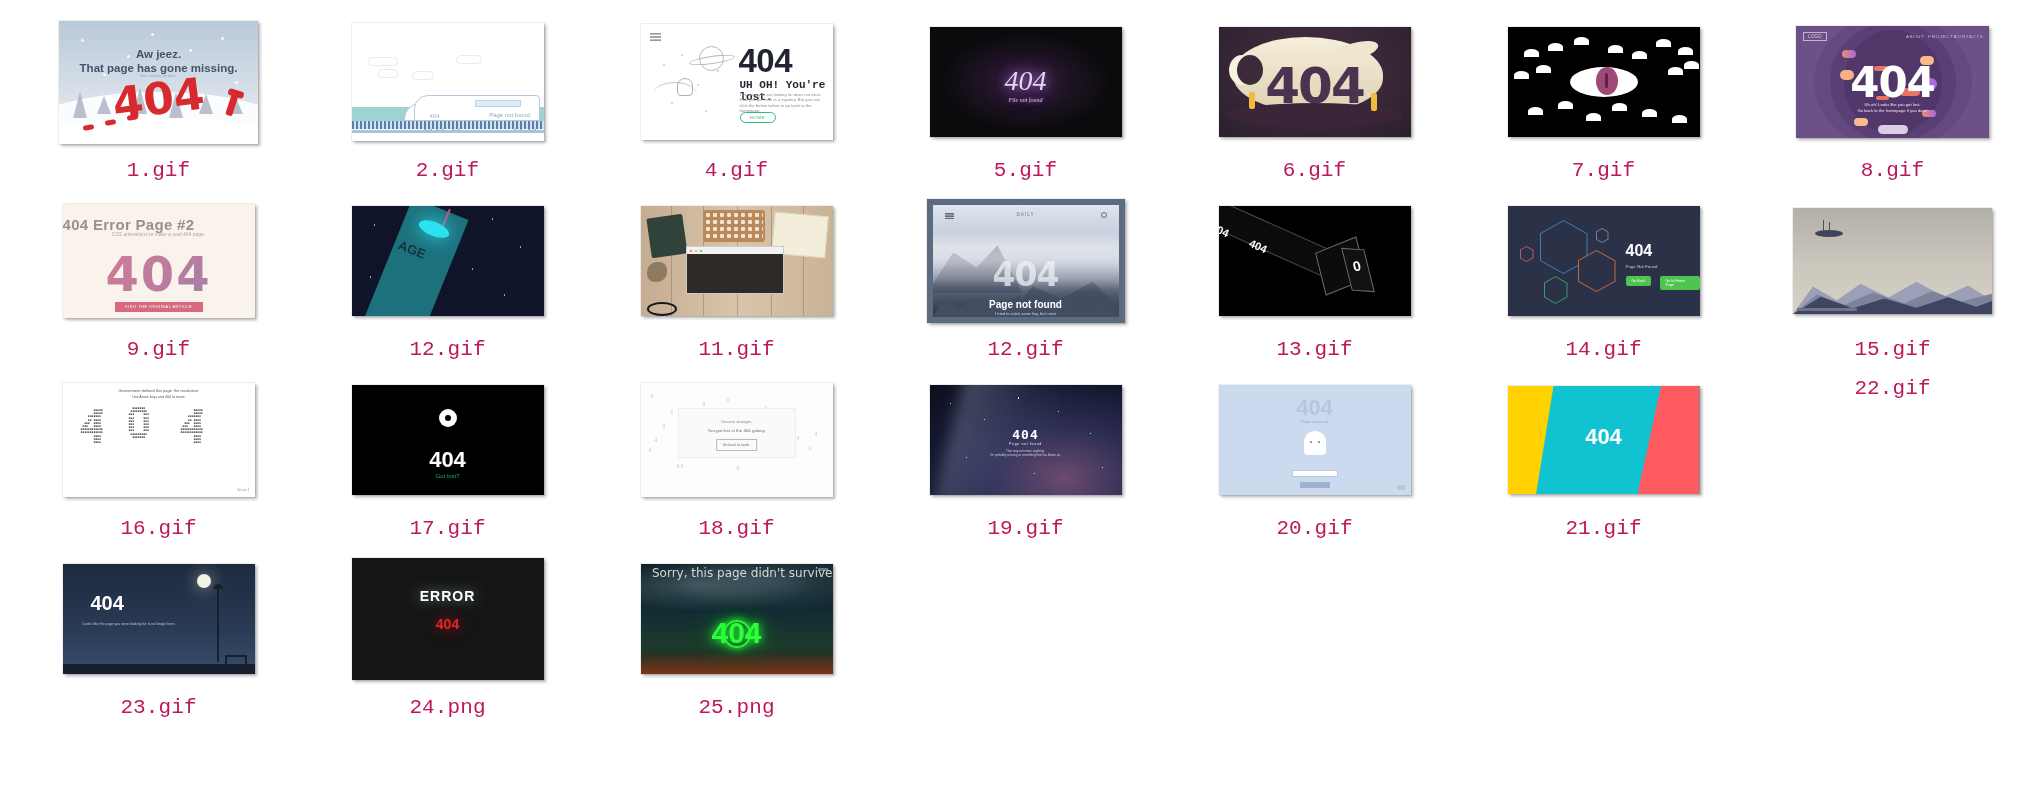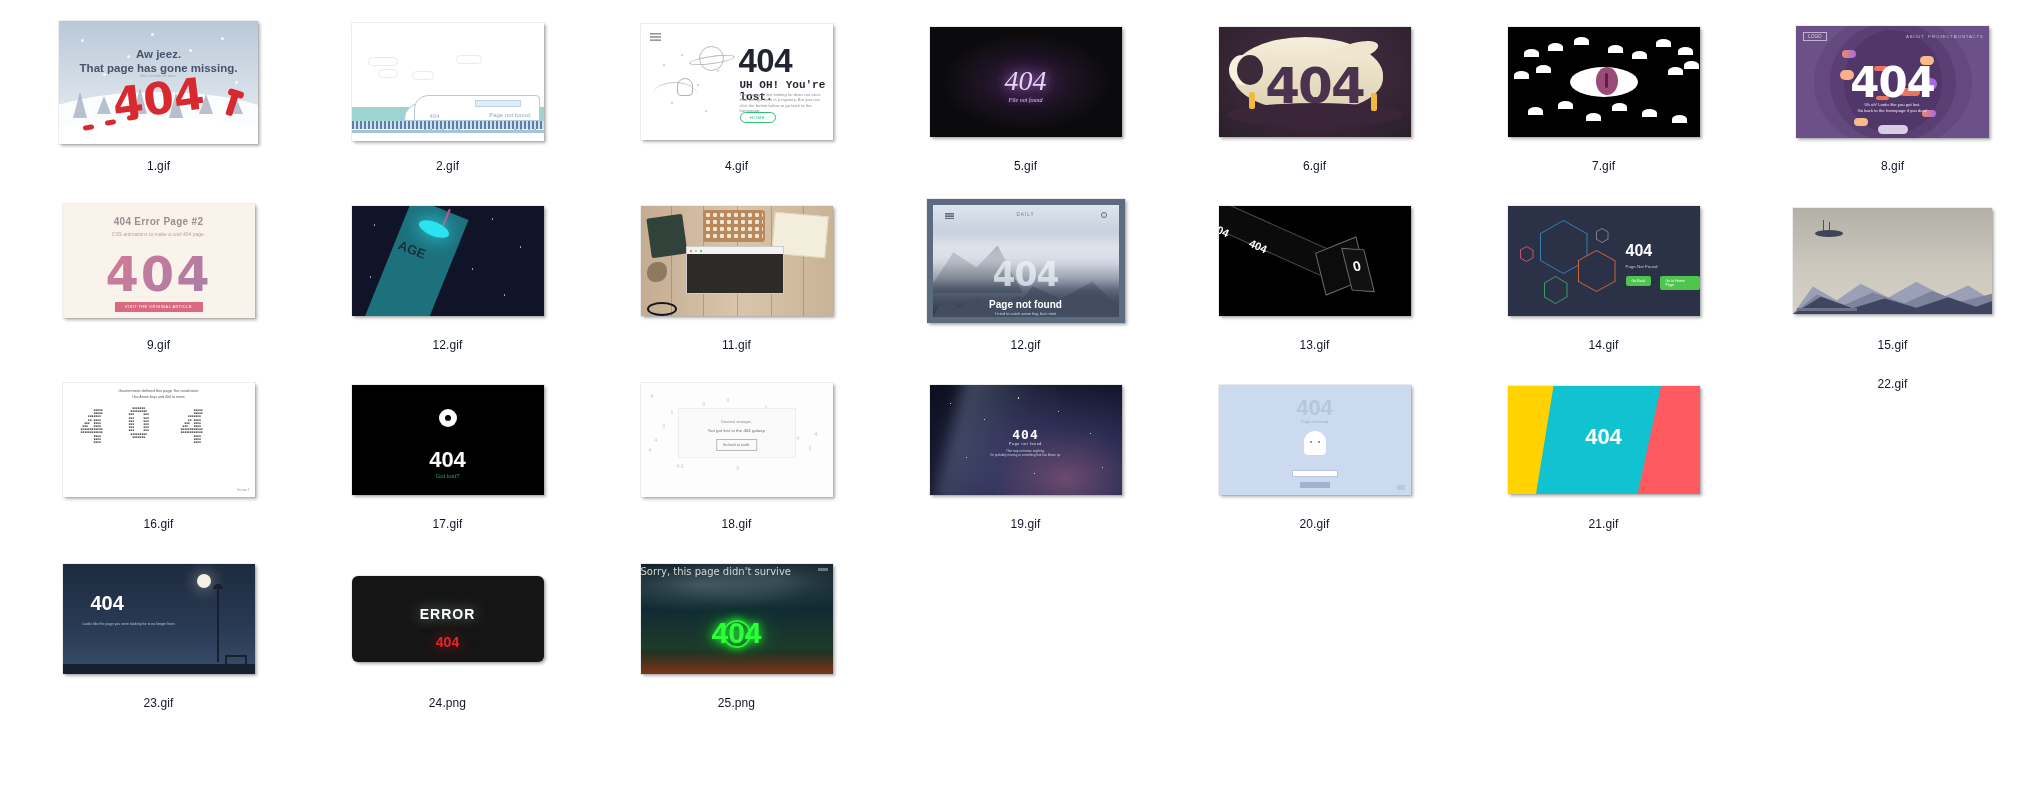--- a/index.html
+++ b/index.html
@@ -33,10 +33,10 @@
   }
   .label {
     margin-top: 7px;
-    font-size: 12px;
-    color: #0f172a;
+    font-size: 21px;
+    color: #be185d;
     letter-spacing: .1px;
-    font-family: Liberation Sans, sans-serif;
+    font-family: Liberation Mono, monospace;
   }
   
   .abs { position: absolute; }

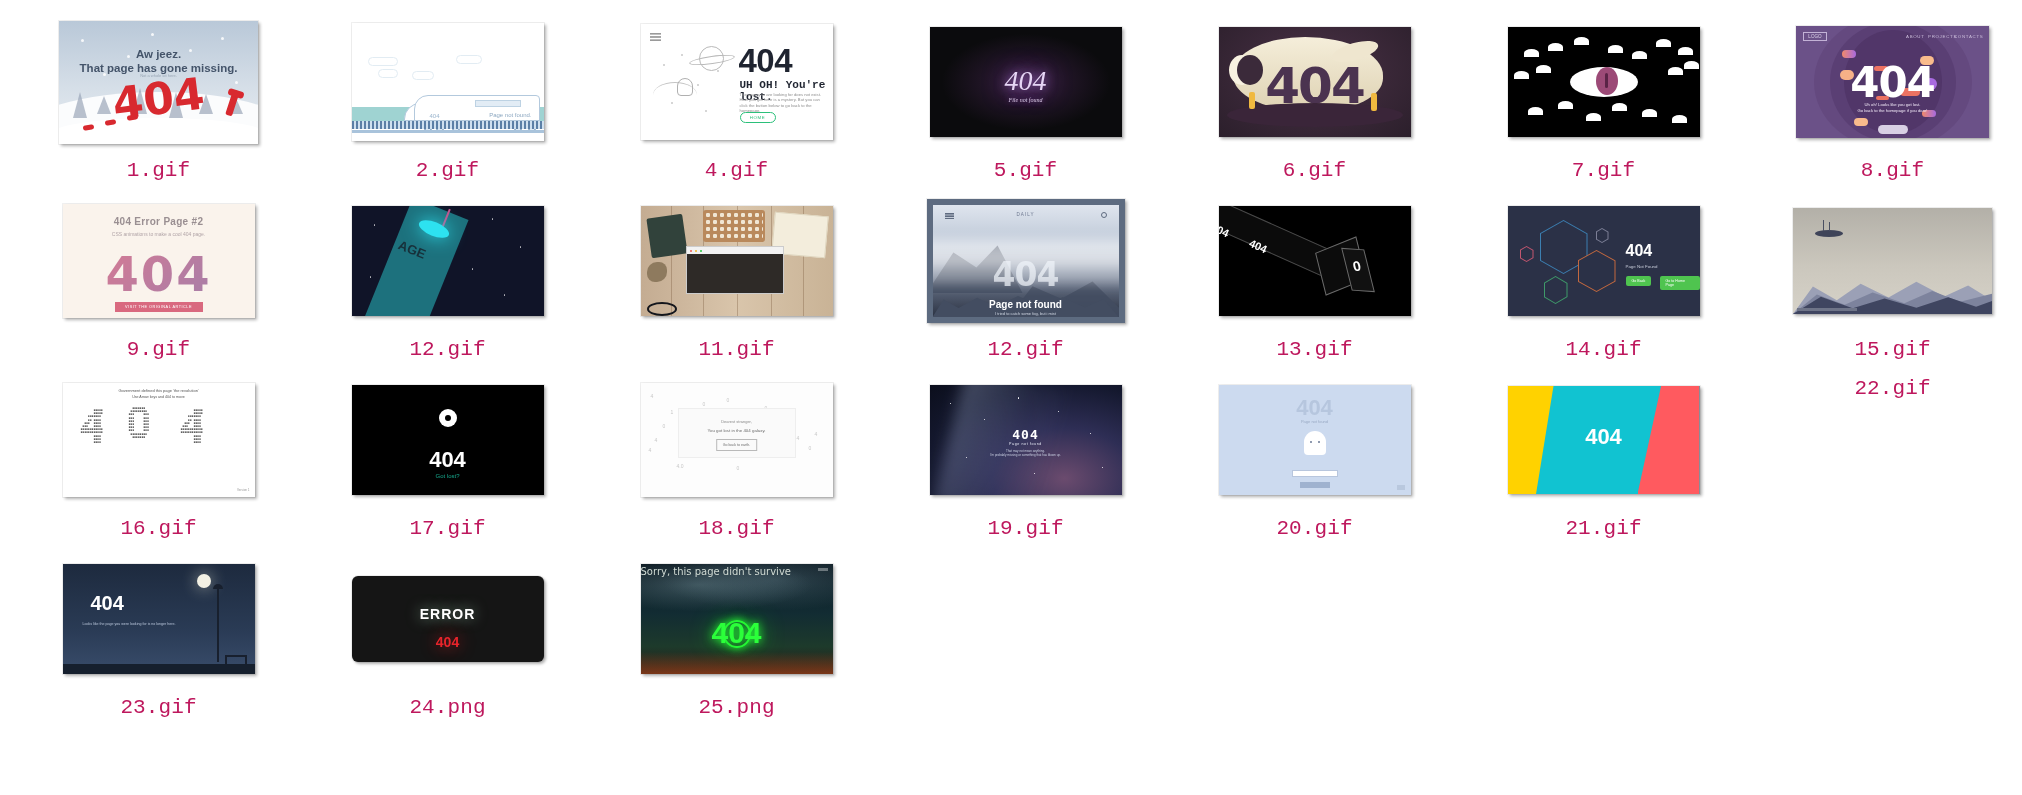--- a/index.html
+++ b/index.html
@@ -132,7 +132,7 @@
 
   
   .t9 { width: 192px; height: 114px; background:#faf3ec; }
-  .t9 .h { position:absolute; left:0; right:0; top:12px; text-align:center; font-size:10px; font-weight:bold; color:#9a8f92; letter-spacing:.3px;}
+  .t9 .h { position:absolute; left:0; right:0; top:12px; font-size:15px; font-weight:bold; color:#9a8f92; letter-spacing:.3px;}
   .t9 .s { position:absolute; left:0; right:0; top:27px; text-align:center; font-size:5px; color:#b2a5a8;}
   .t9 .d404 { position:absolute; left:0; right:0; top:42px; text-align:center; font-size:48px; font-weight:bold; letter-spacing:2px;
       background:linear-gradient(135deg,#e0798f,#9a7fae); -webkit-background-clip:text; background-clip:text; color:transparent; font-family:"DejaVu Sans", sans-serif;}

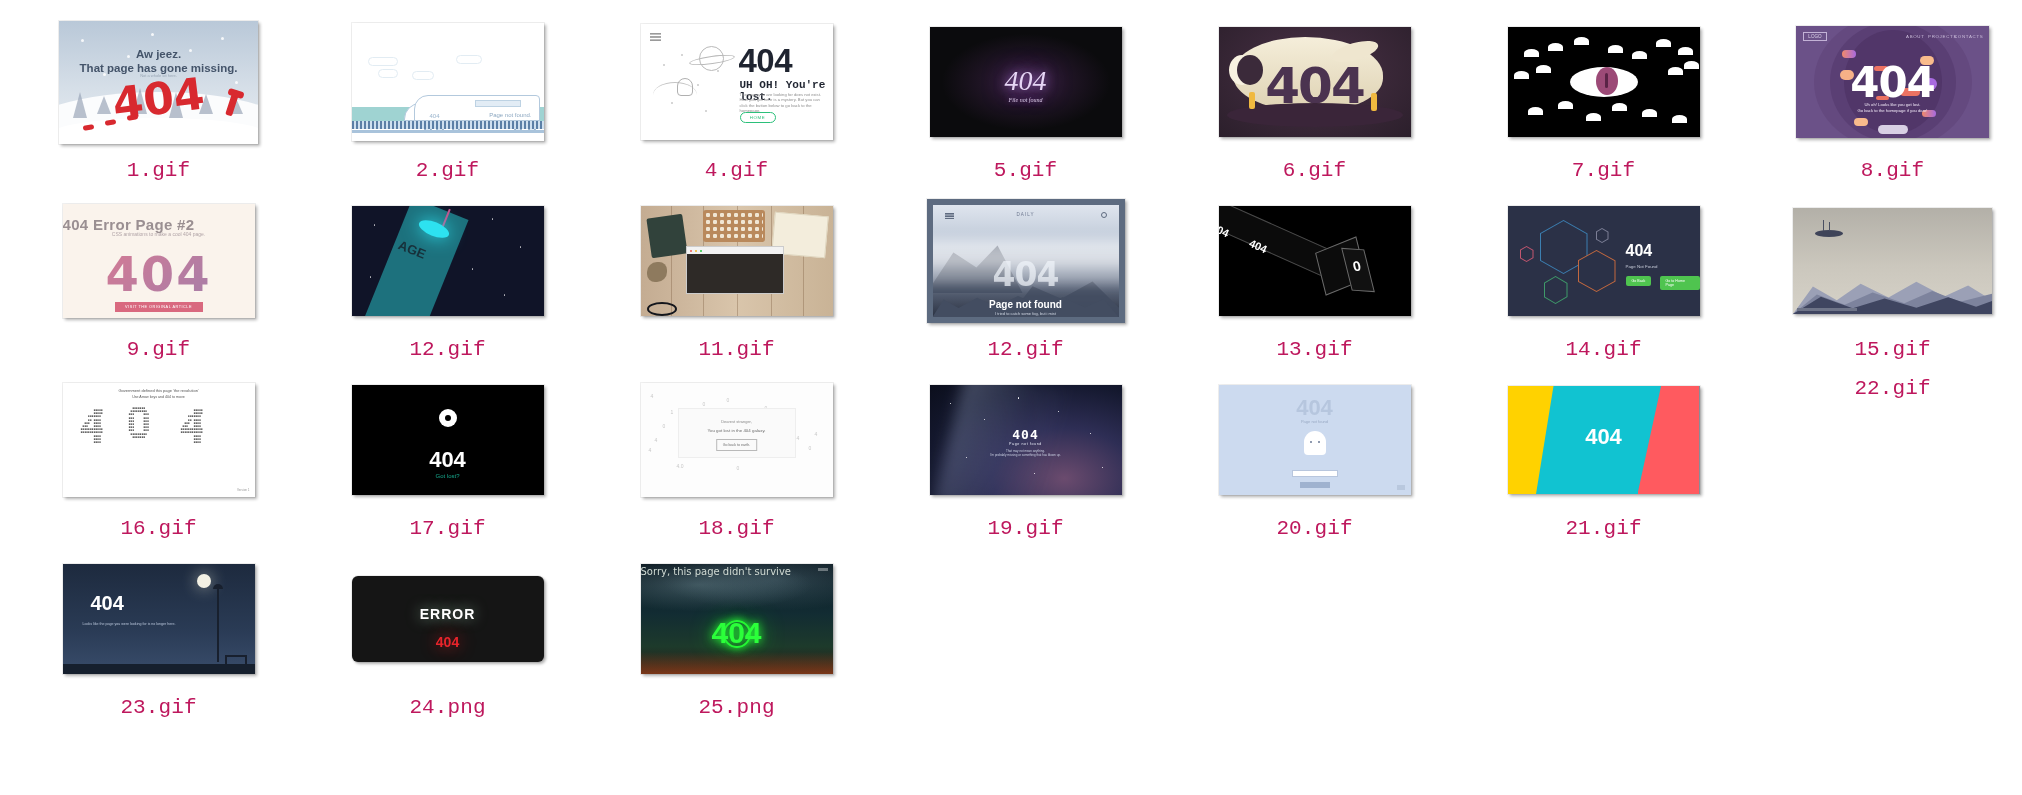--- a/index.html
+++ b/index.html
@@ -267,7 +267,7 @@
   
   .t25 { width: 192px; height: 110px; background:linear-gradient(#0d1a22,#122c33 45%,#1d3a2b 75%,#2a1a14); }
   .t25 .clouds { position:absolute; left:0; right:0; top:0; height:52px; background:radial-gradient(ellipse at 30% 40%, rgba(140,170,180,.35), transparent 60%), radial-gradient(ellipse at 70% 30%, rgba(120,150,165,.3), transparent 60%);}
-  .t25 .hd { position:absolute; left:0; right:0; top:2px; text-align:left; color:#cfd9d2; font-size:10px; font-family:"DejaVu Sans", sans-serif;}
+  .t25 .hd { position:absolute; left:0; right:0; top:2px; text-align:right; color:#cfd9d2; font-size:12px; font-family:"DejaVu Sans", sans-serif;}
   .t25 .n { position:absolute; left:0; right:0; top:52px; text-align:center; color:#2bff3a; font-size:30px; font-weight:bold; text-shadow:0 0 10px #2bff3a, 0 0 22px #13cc22;}
   .t25 .ring { position:absolute; left:50%; margin-left:-14px; top:56px; width:28px; height:28px; border:2px solid #2bff3a; border-radius:50%; box-shadow:0 0 10px #2bff3a;}
   .t25 .fire { position:absolute; left:0; right:0; bottom:0; height:22px; background:linear-gradient(transparent, rgba(220,90,30,.45));}

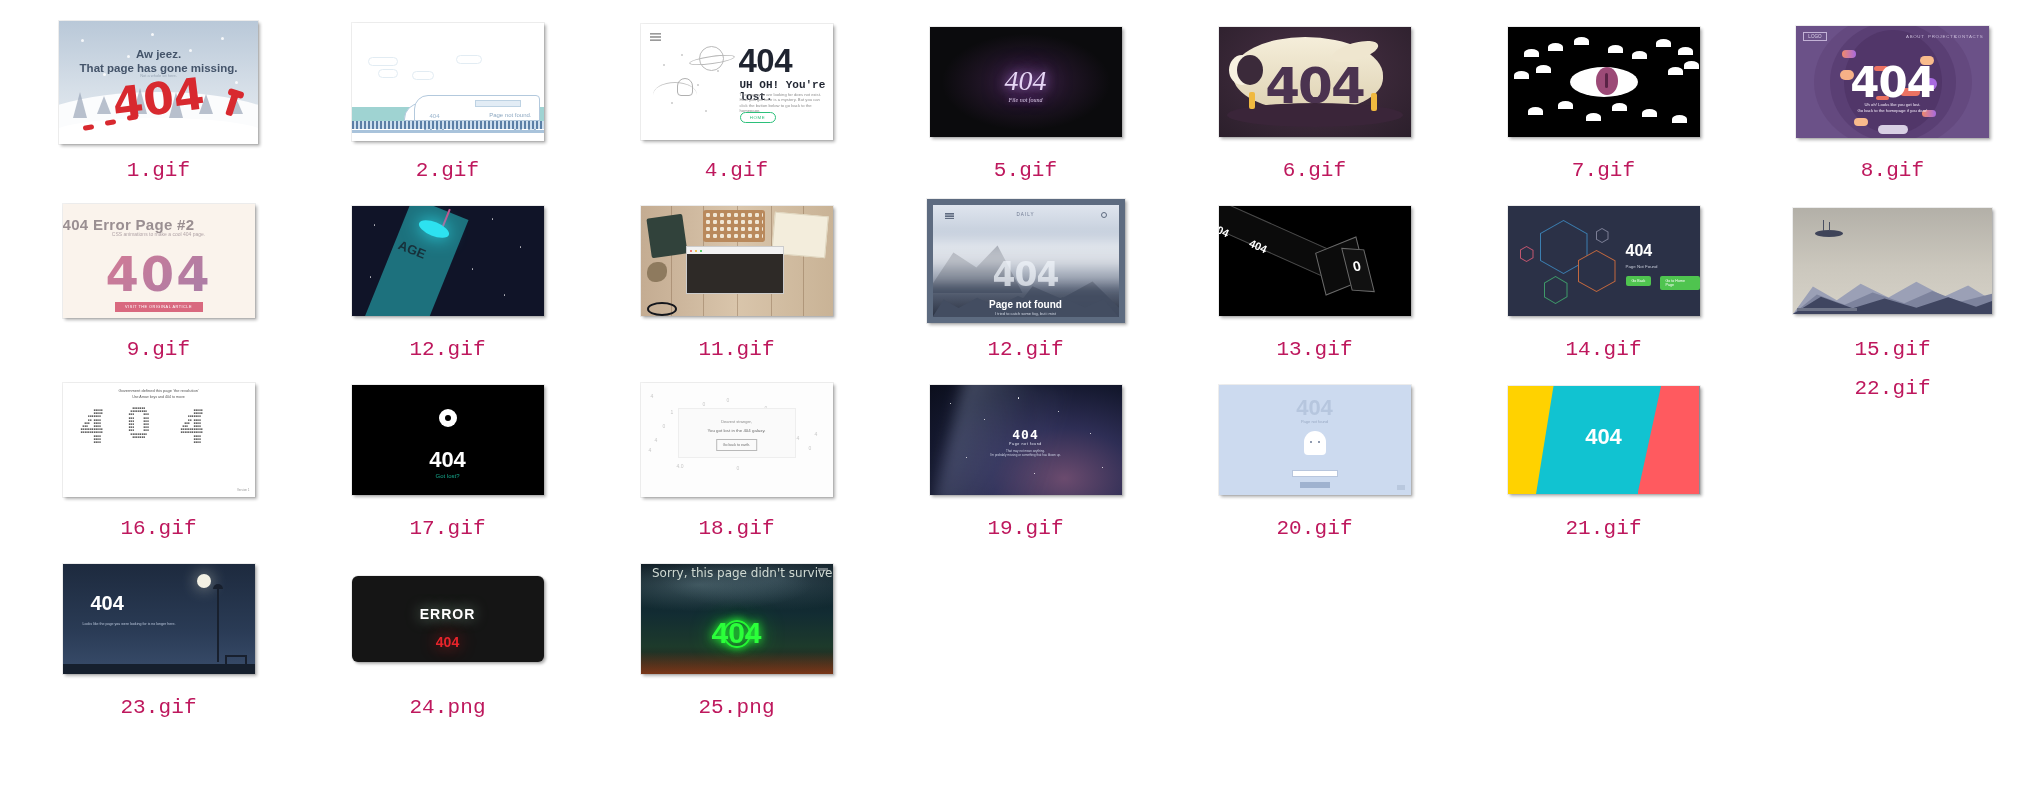--- a/index.html
+++ b/index.html
@@ -260,7 +260,7 @@
   .t23 .ground { position:absolute; left:0; right:0; bottom:0; height:10px; background:#16202e;}
 
   
-  .t24 { width: 192px; height: 86px; background:#151515;border-radius:6px; }
+  .t24 { width: 192px; height: 122px; background:#151515; }
   .t24 .e { position:absolute; left:0; right:0; top:30px; text-align:center; color:#fff; font-size:14px; font-weight:bold; letter-spacing:1px; text-shadow:0 0 14px rgba(200,255,220,.55);}
   .t24 .n { position:absolute; left:0; right:0; top:58px; text-align:center; color:#e8242b; font-size:14px; font-weight:bold; text-shadow:0 0 16px rgba(232,36,43,.8);}
 

